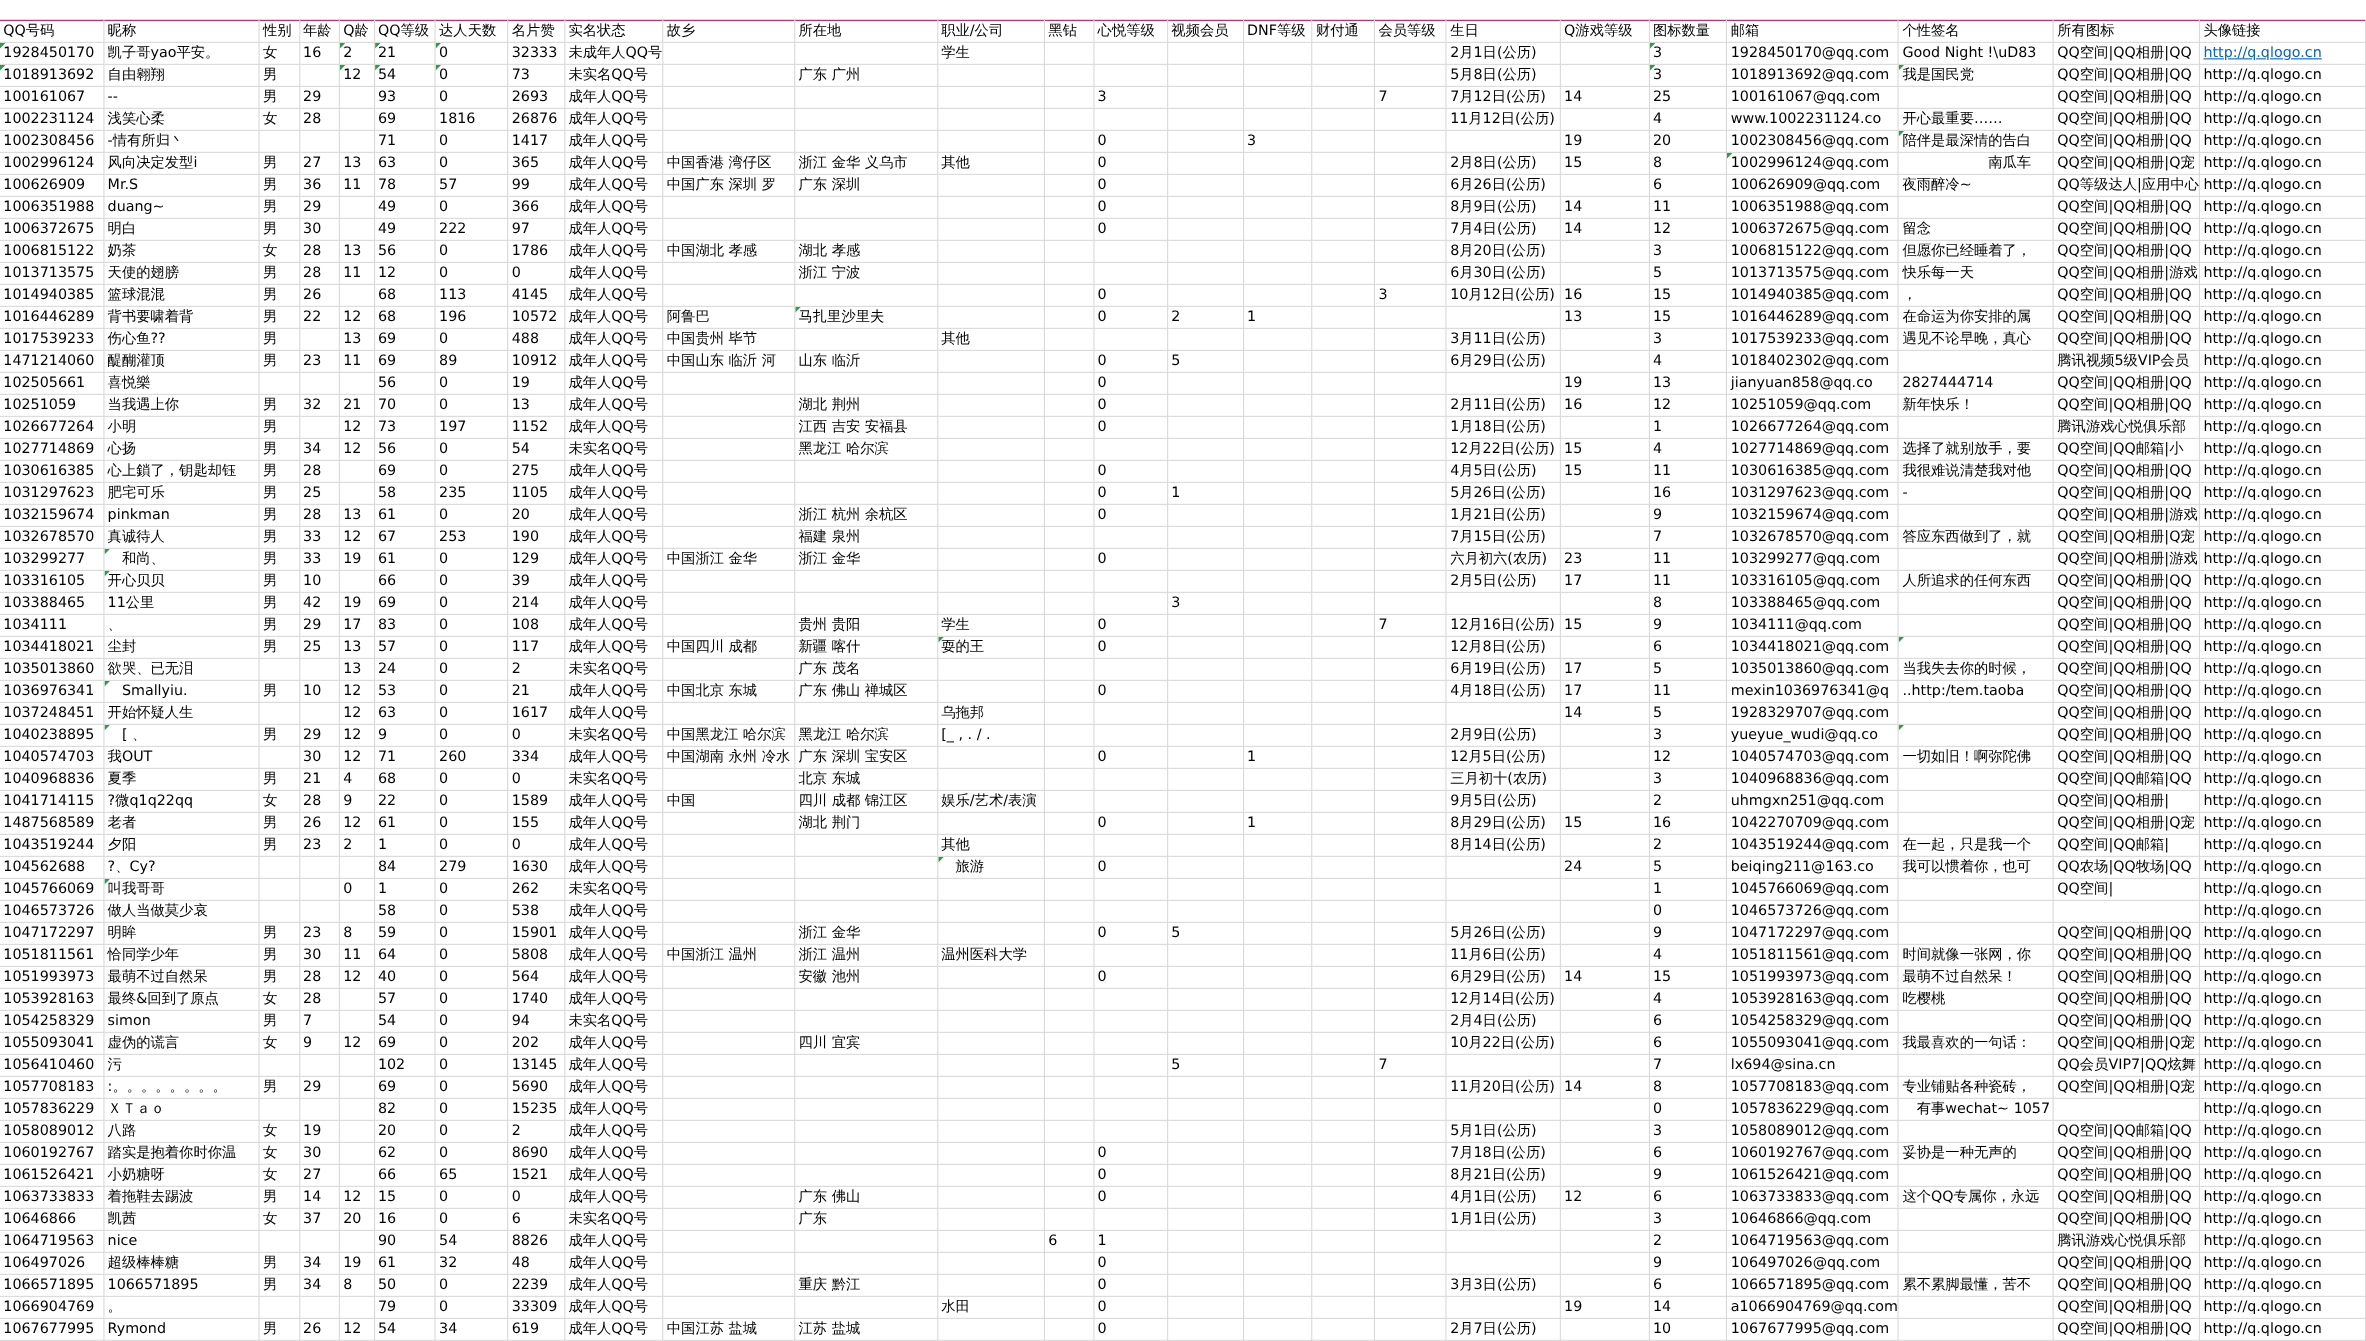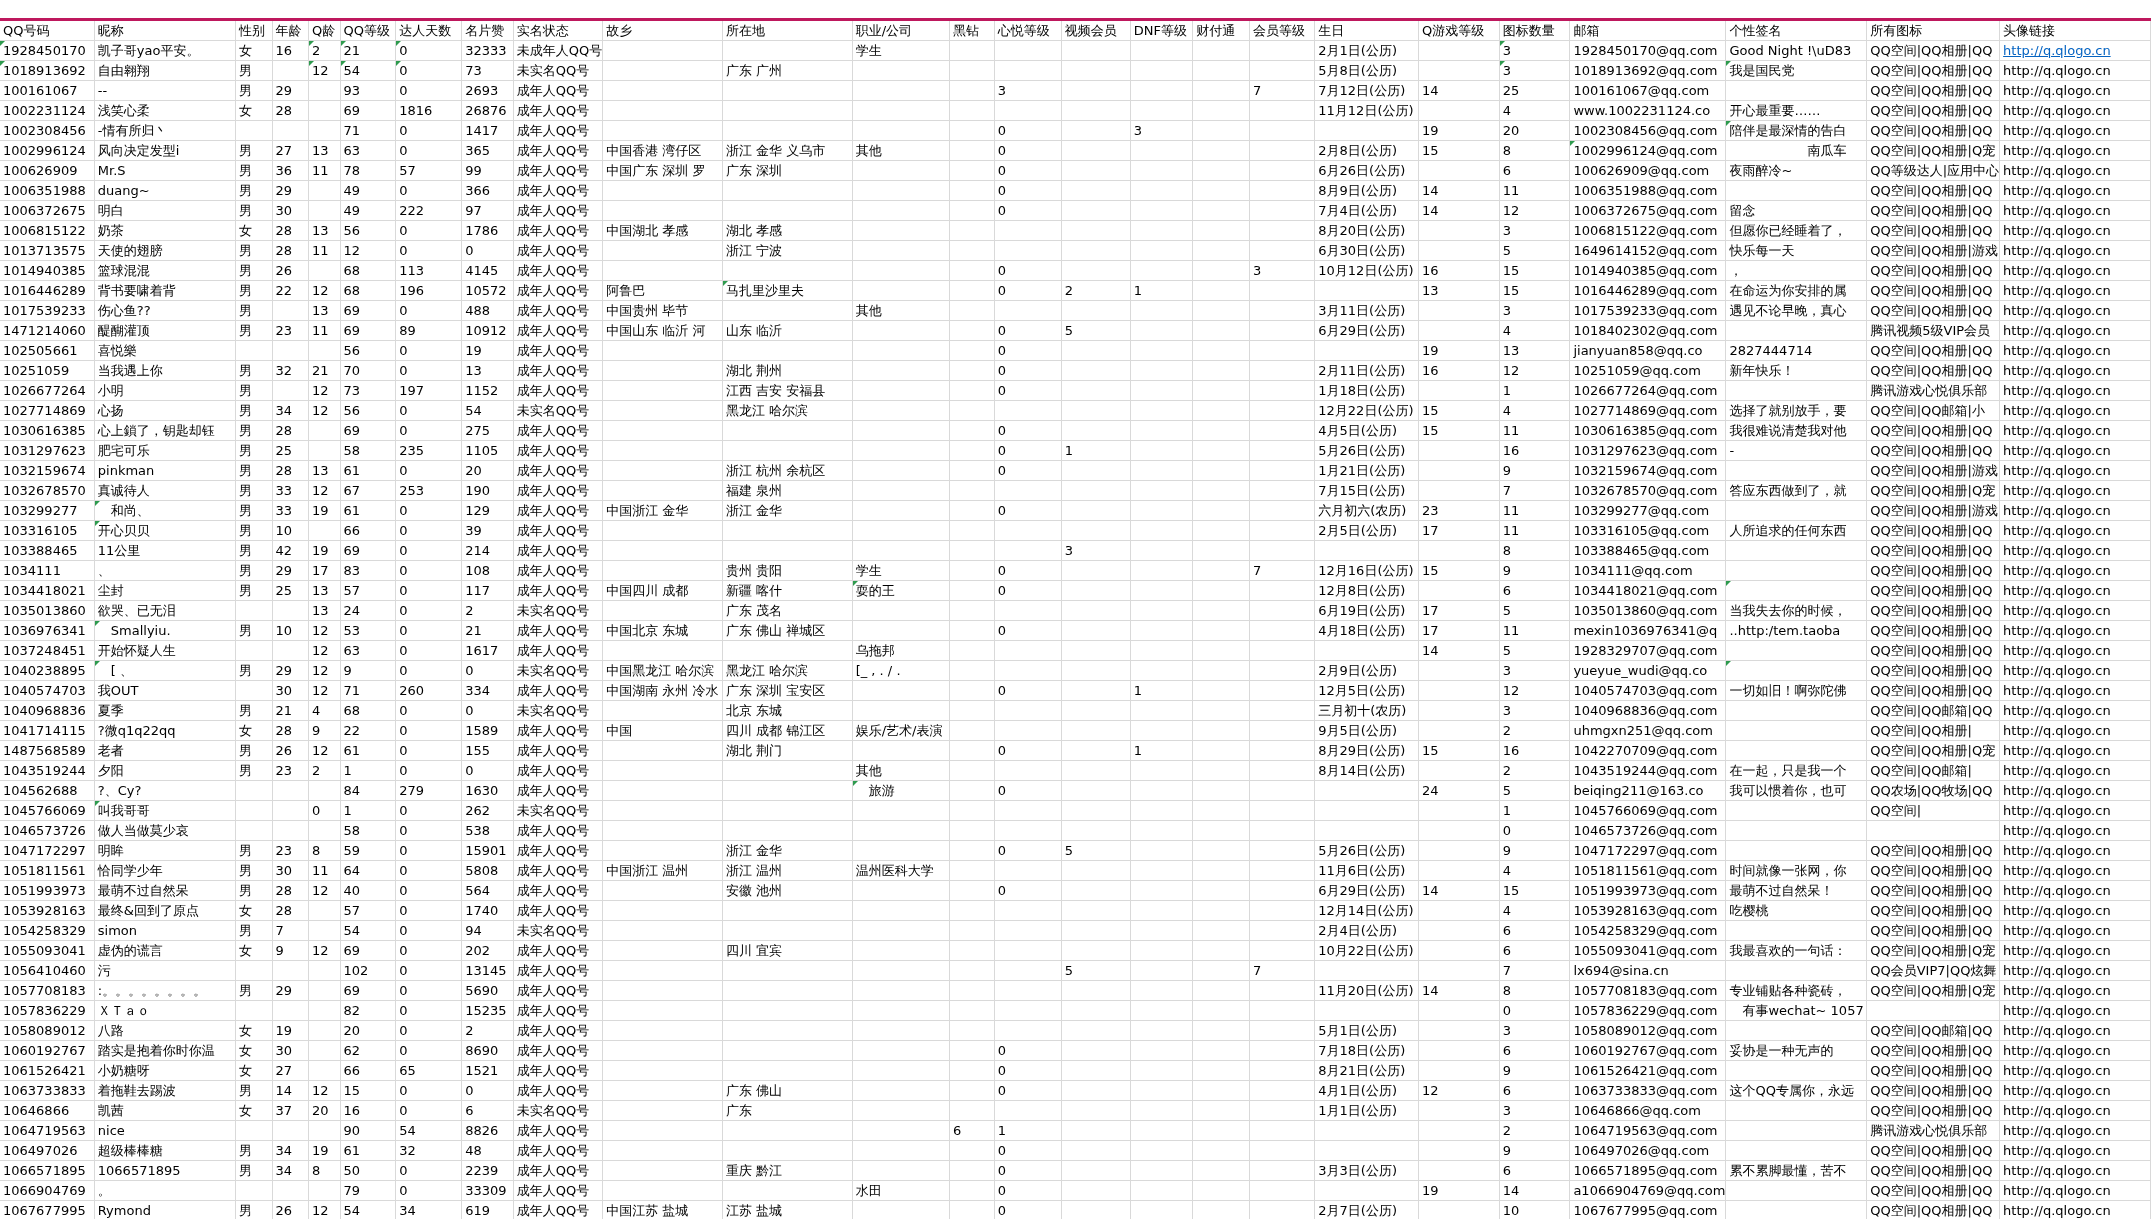--- a/index.html
+++ b/index.html
@@ -10,7 +10,7 @@
         border-right:1px solid #d9d9d9;border-bottom:1px solid #d9d9d9;
         font-size:13px;font-weight:normal;color:#000;text-align:left;
         white-space:nowrap;overflow:hidden;position:relative;box-sizing:border-box;}
-  thead th{border-top:3px solid #be185d;}
+  thead th{border-top:1px solid #be185d;}
   .gt::after{content:"";position:absolute;top:0;left:0;width:0;height:0;
              border-top:5px solid #2e9b4e;border-right:5px solid transparent;}
   .hlink{color:#0563c1;text-decoration:underline;}

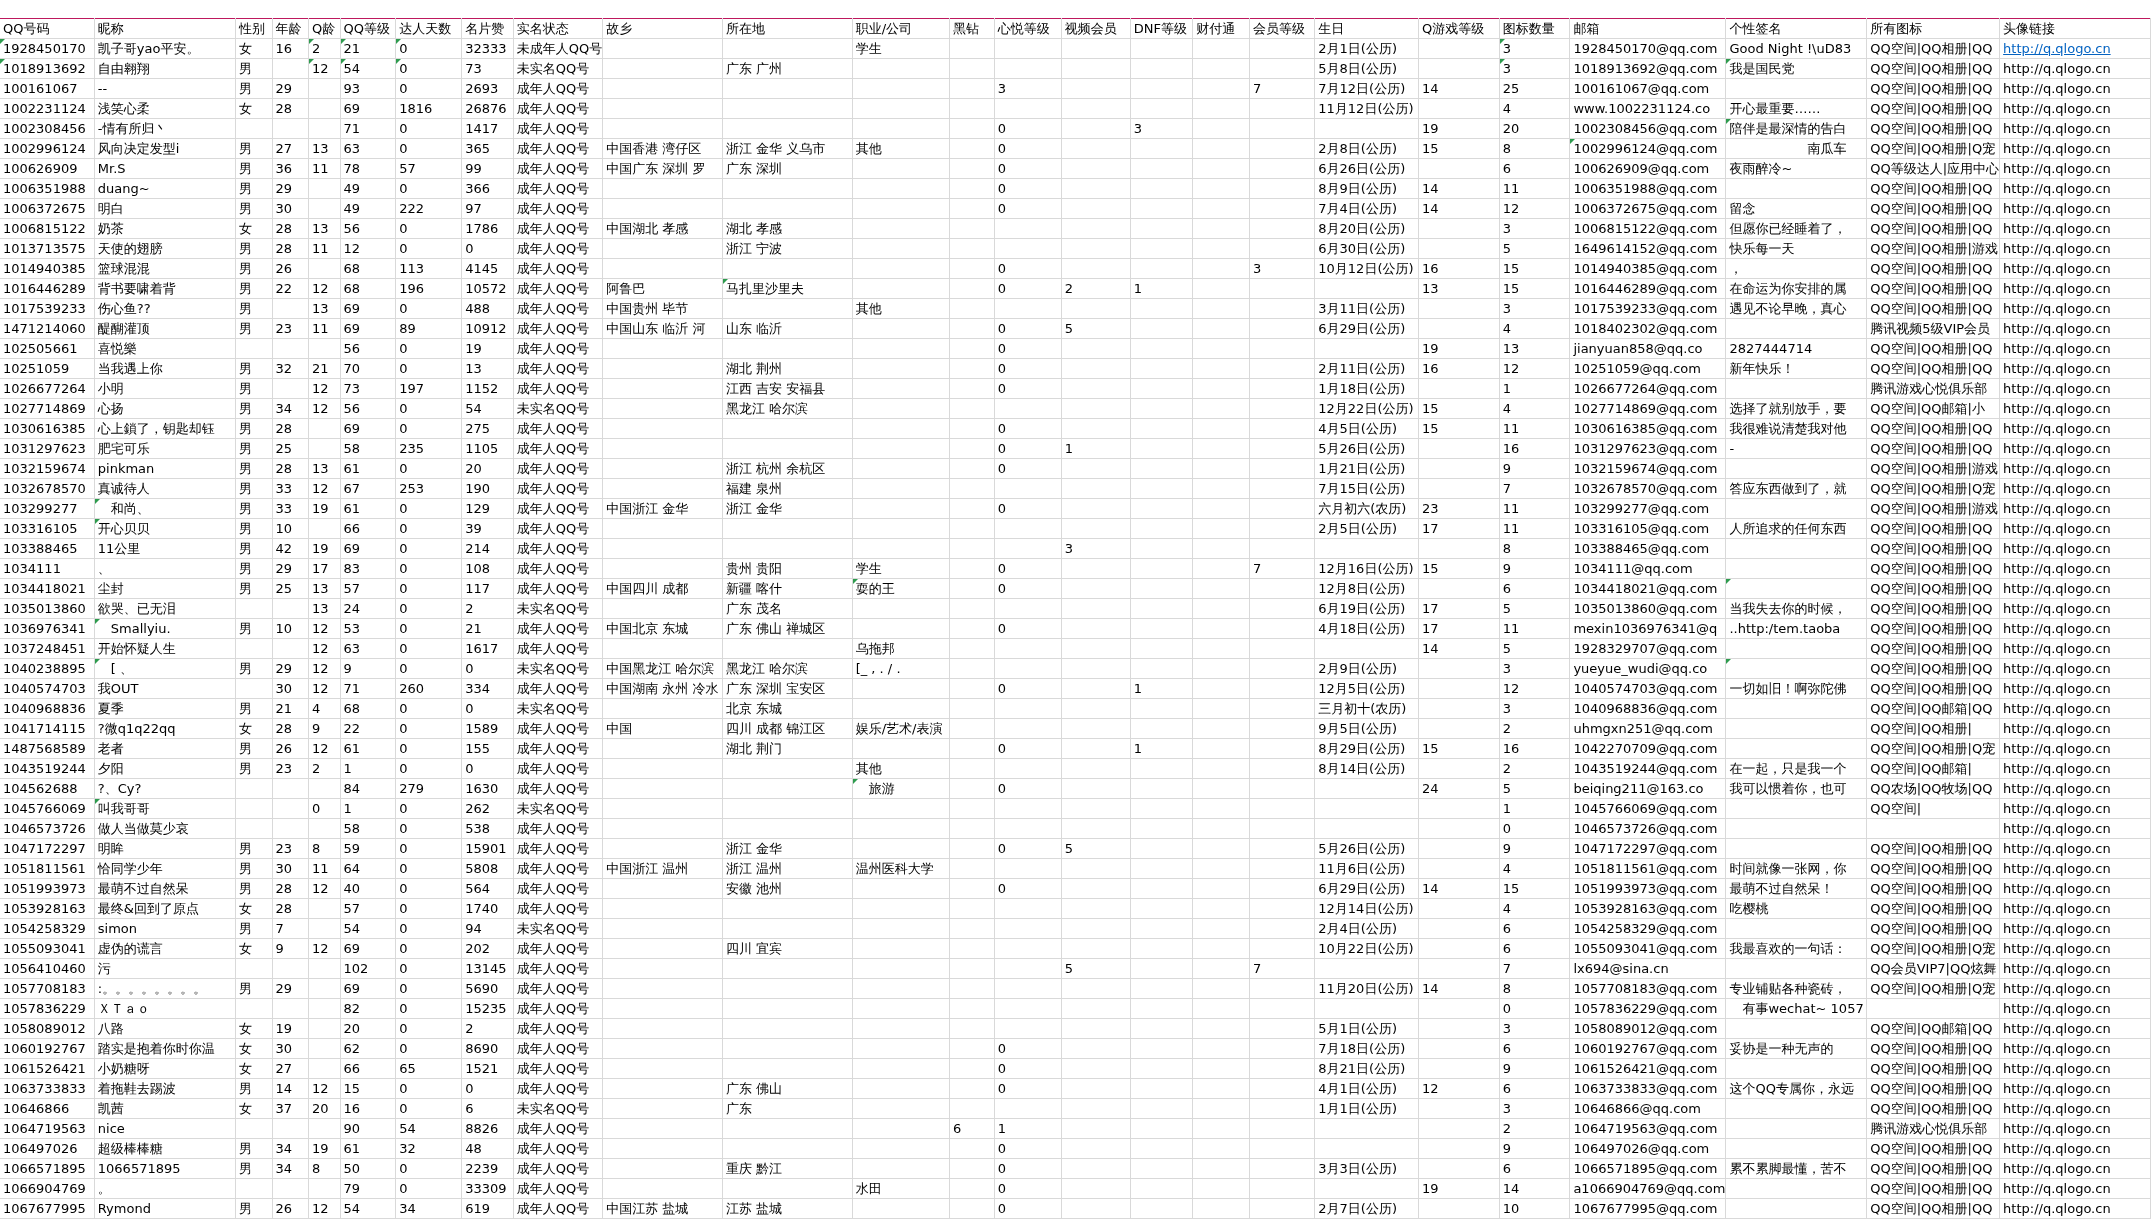--- a/index.html
+++ b/index.html
@@ -369,7 +369,7 @@
           <td>6月30日(公历)</td>
           <td></td>
           <td>5</td>
-          <td>1649614152@qq.com</td>
+          <td>1013713575@qq.com</td>
           <td>快乐每一天</td>
           <td>QQ空间|QQ相册|游戏</td>
           <td>http://q.qlogo.cn</td>

